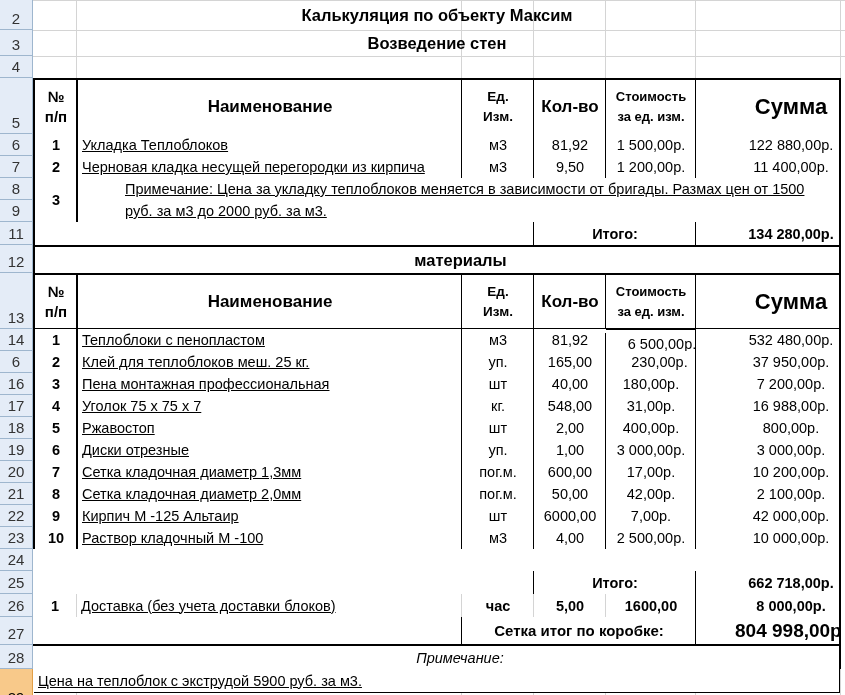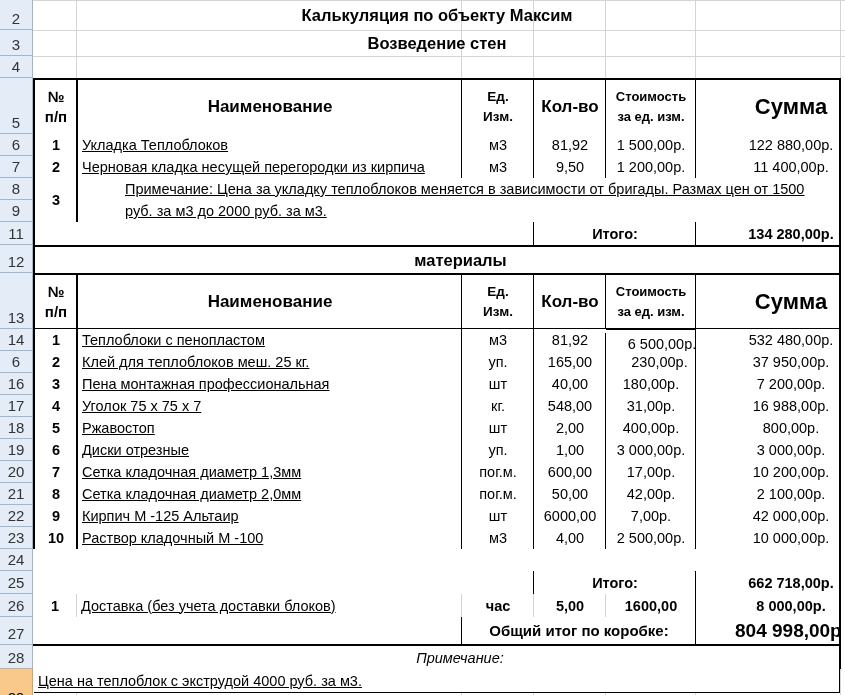--- a/index.html
+++ b/index.html
@@ -217,7 +217,7 @@
   <div class="cell c b bl BR bb" style="left:695px;top:594px;width:146px;height:24px">8 000,00р.</div>
 
   <div class="cell BB" style="left:33px;top:617px;width:429px;height:29px"></div>
-  <div class="cell c b bl BB" style="left:461px;top:617px;width:235px;height:29px;font-size:15px">Общий итог по коробке:</div>
+  <div class="cell c b bl BB" style="left:461px;top:617px;width:235px;height:29px;font-size:15px">Сетка итог по коробке:</div>
   <div class="cell c bl BR BB" style="left:695px;top:617px;width:146px;height:29px;font-size:19px;font-weight:bold">804 998,00р.</div>
 
   <div class="cell c it BR" style="left:34px;top:646px;width:807px;height:23px">Примечание:</div>

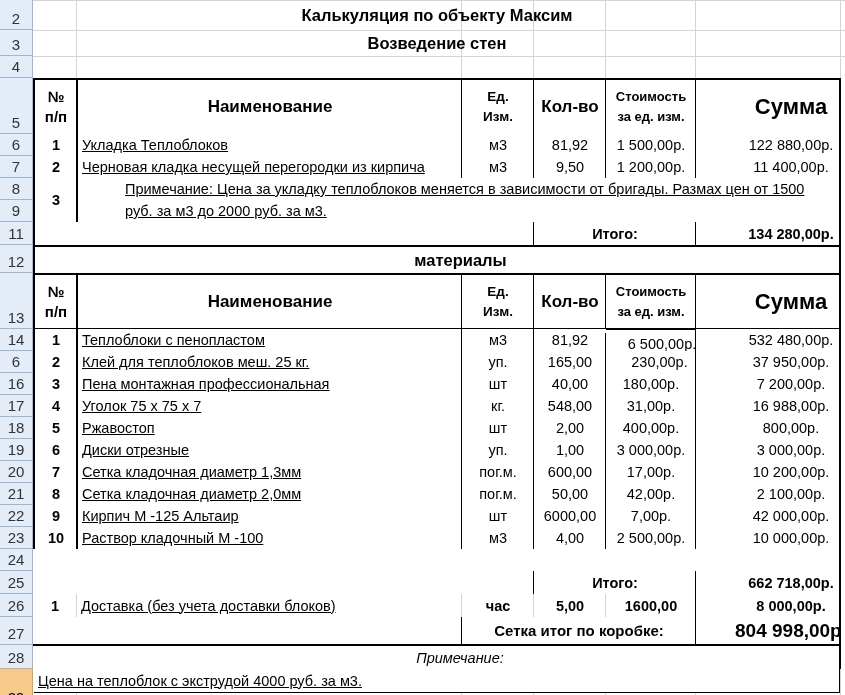--- a/index.html
+++ b/index.html
@@ -222,7 +222,7 @@
 
   <div class="cell c it BR" style="left:34px;top:646px;width:807px;height:23px">Примечание:</div>
 
-  <div class="cell l bb" style="left:34px;top:669px;width:806px;height:24px;border-right:1px solid #000">Цена на теплоблок с  экструдой 4000 руб. за м3.</div>
+  <div class="cell l bb" style="left:34px;top:669px;width:806px;height:24px;border-right:1px solid #000">Цена на теплоблок с  экструдой 5900 руб. за м3.</div>
 
 </div>
 

